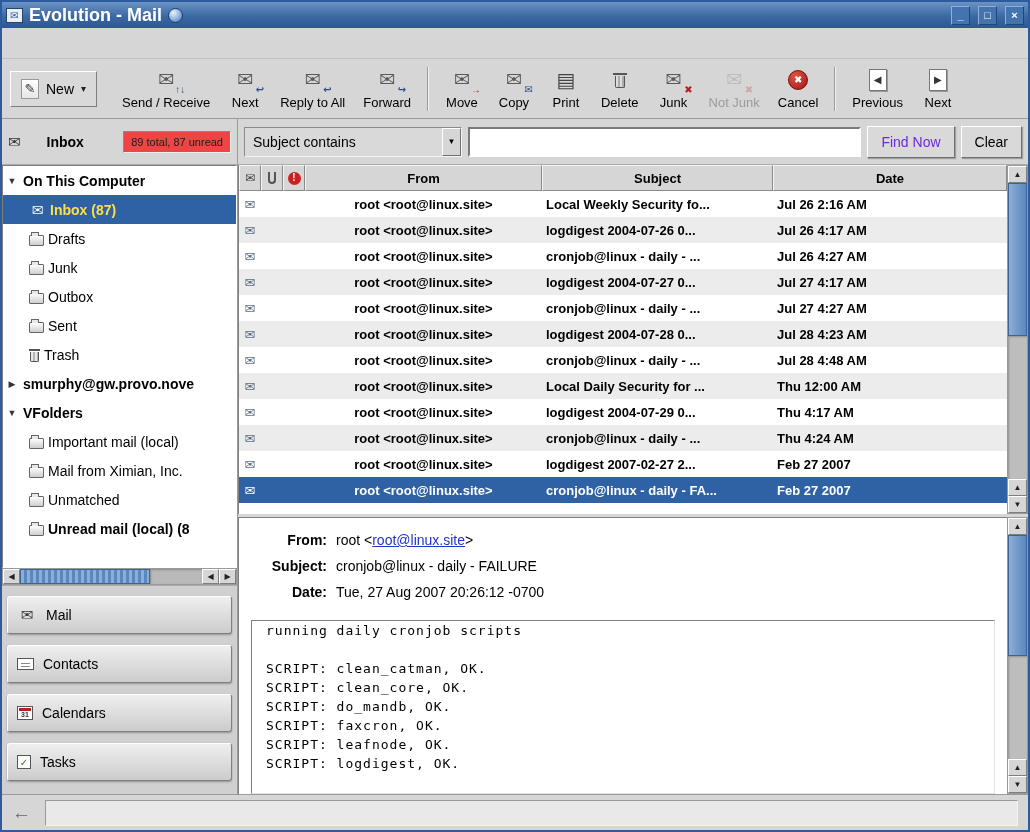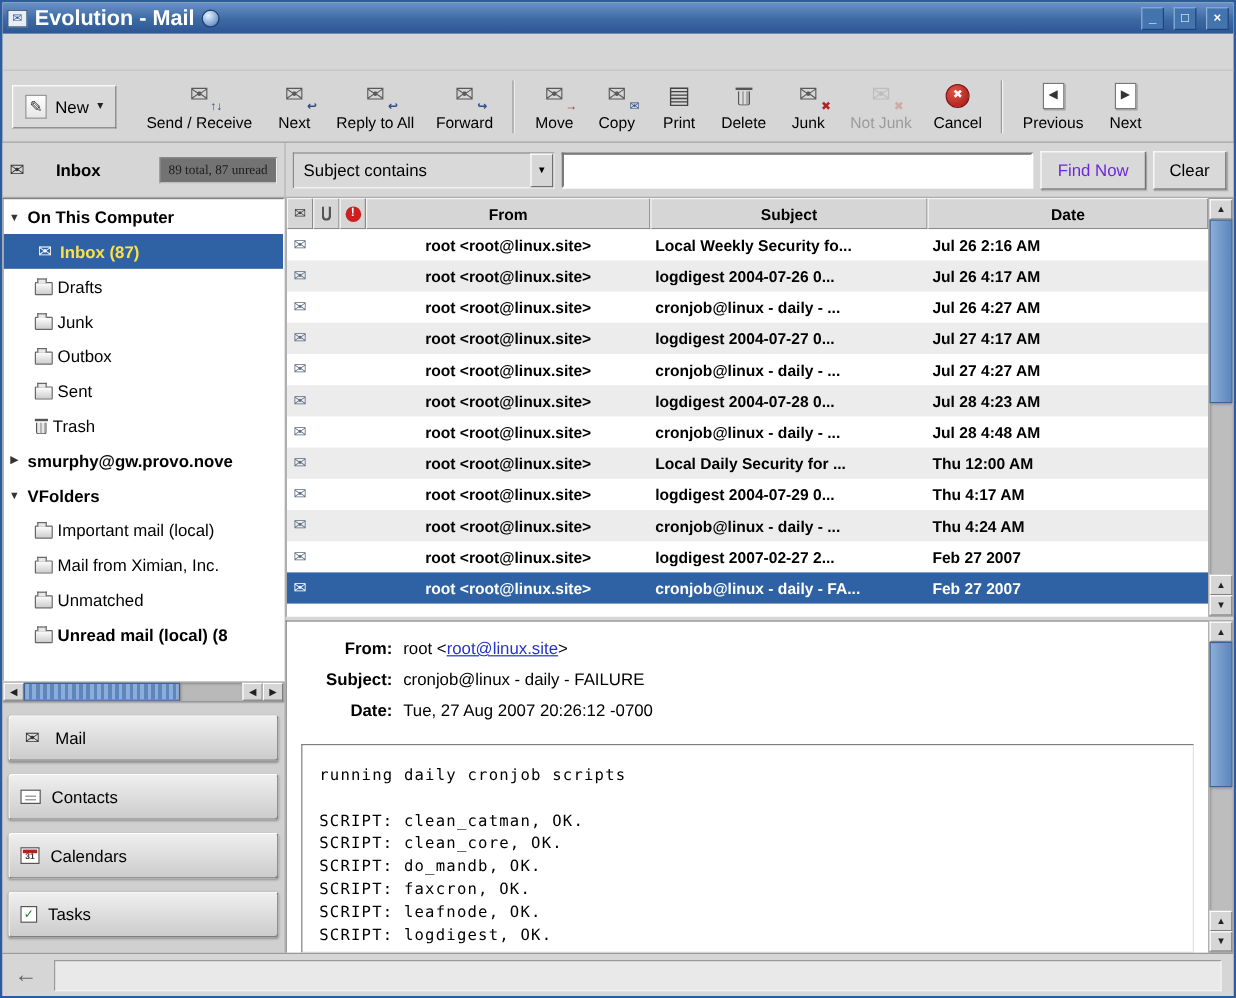--- a/index.html
+++ b/index.html
@@ -70,8 +70,8 @@
     gap:6px; background:#d6d6d6; border-bottom:1px solid #ababab; }
   .fh-icon { font-size:15px; color:#333; }
   .fh-title { font-weight:bold; font-size:14px;padding-left:20px; }
-  .fh-count { margin-left:auto; font-size:11px; color:#1d1d1d; background:#737373; padding:4px 7px;
-    border:1px solid; border-color:#8a8a8a #f0f0f0 #f0f0f0 #8a8a8a; white-space:nowrap;font-family:Liberation Serif, serif; }
+  .fh-count { margin-left:auto; font-size:11px; color:#1d1d1d; background:#ef4444; padding:4px 7px;
+    border:1px solid; border-color:#8a8a8a #f0f0f0 #f0f0f0 #8a8a8a; white-space:nowrap; }
 
   
   .tree { flex:1; background:#fff; border:1px solid; border-color:#808080 #fff #fff #808080; overflow:hidden; }

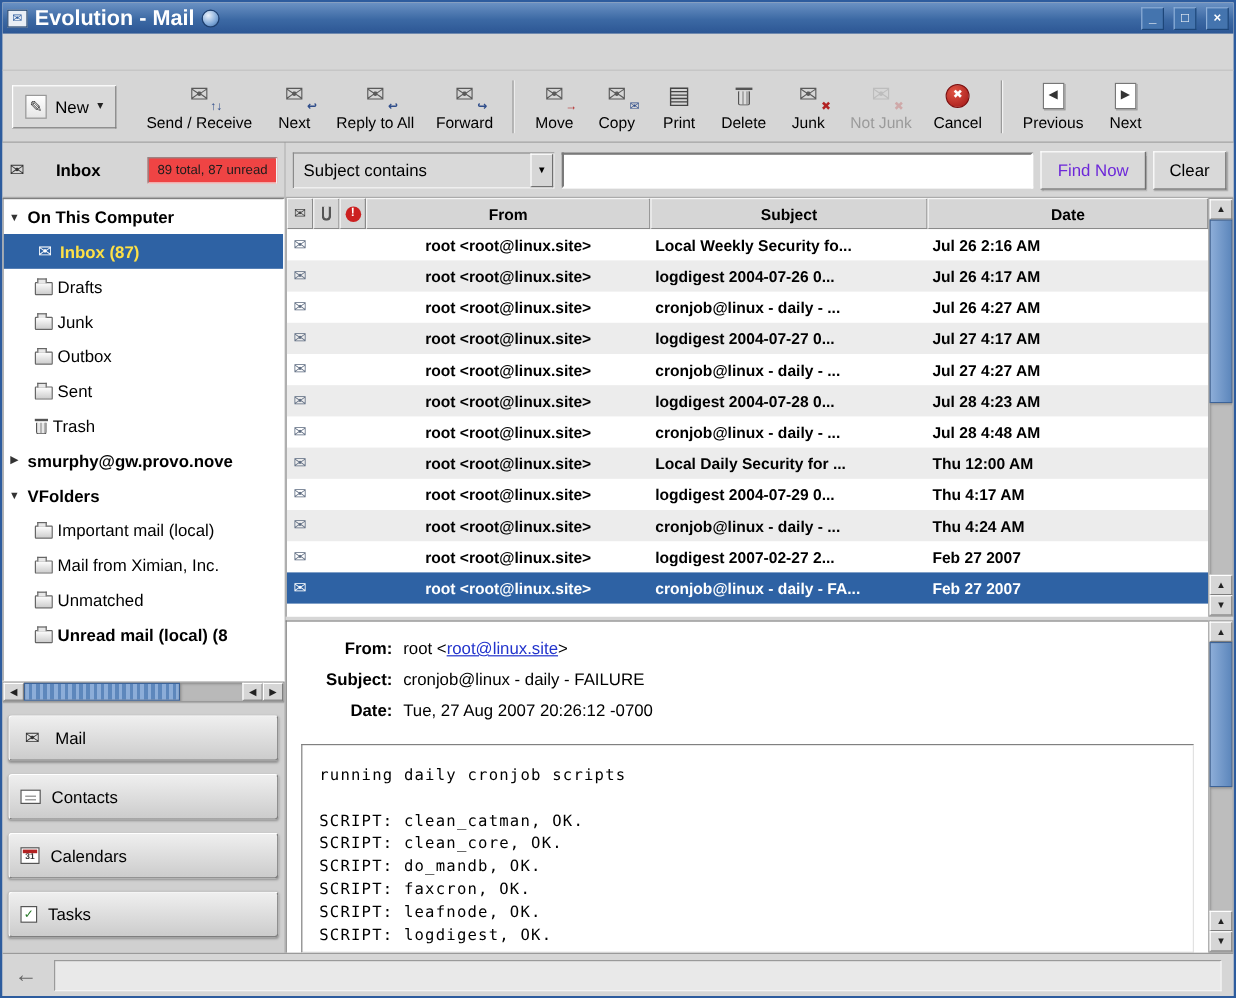--- a/index.html
+++ b/index.html
@@ -171,7 +171,7 @@
   .plabel { width:76px; flex:none; text-align:right; font-weight:bold; margin-right:9px; }
   .plink { color:#2233cc; text-decoration:underline; cursor:pointer; }
   .pbody { flex:1; margin:2px 12px 0 12px; border:1px solid; border-color:#808080 #e2e2e2 #e2e2e2 #808080;
-    padding:16px 14px; overflow:hidden; font-family:"DejaVu Sans Mono","Liberation Mono",monospace;
+    padding:0 14px; overflow:hidden; font-family:"DejaVu Sans Mono","Liberation Mono",monospace;
     font-size:13px; line-height:19px; letter-spacing:1px; }
 
   

